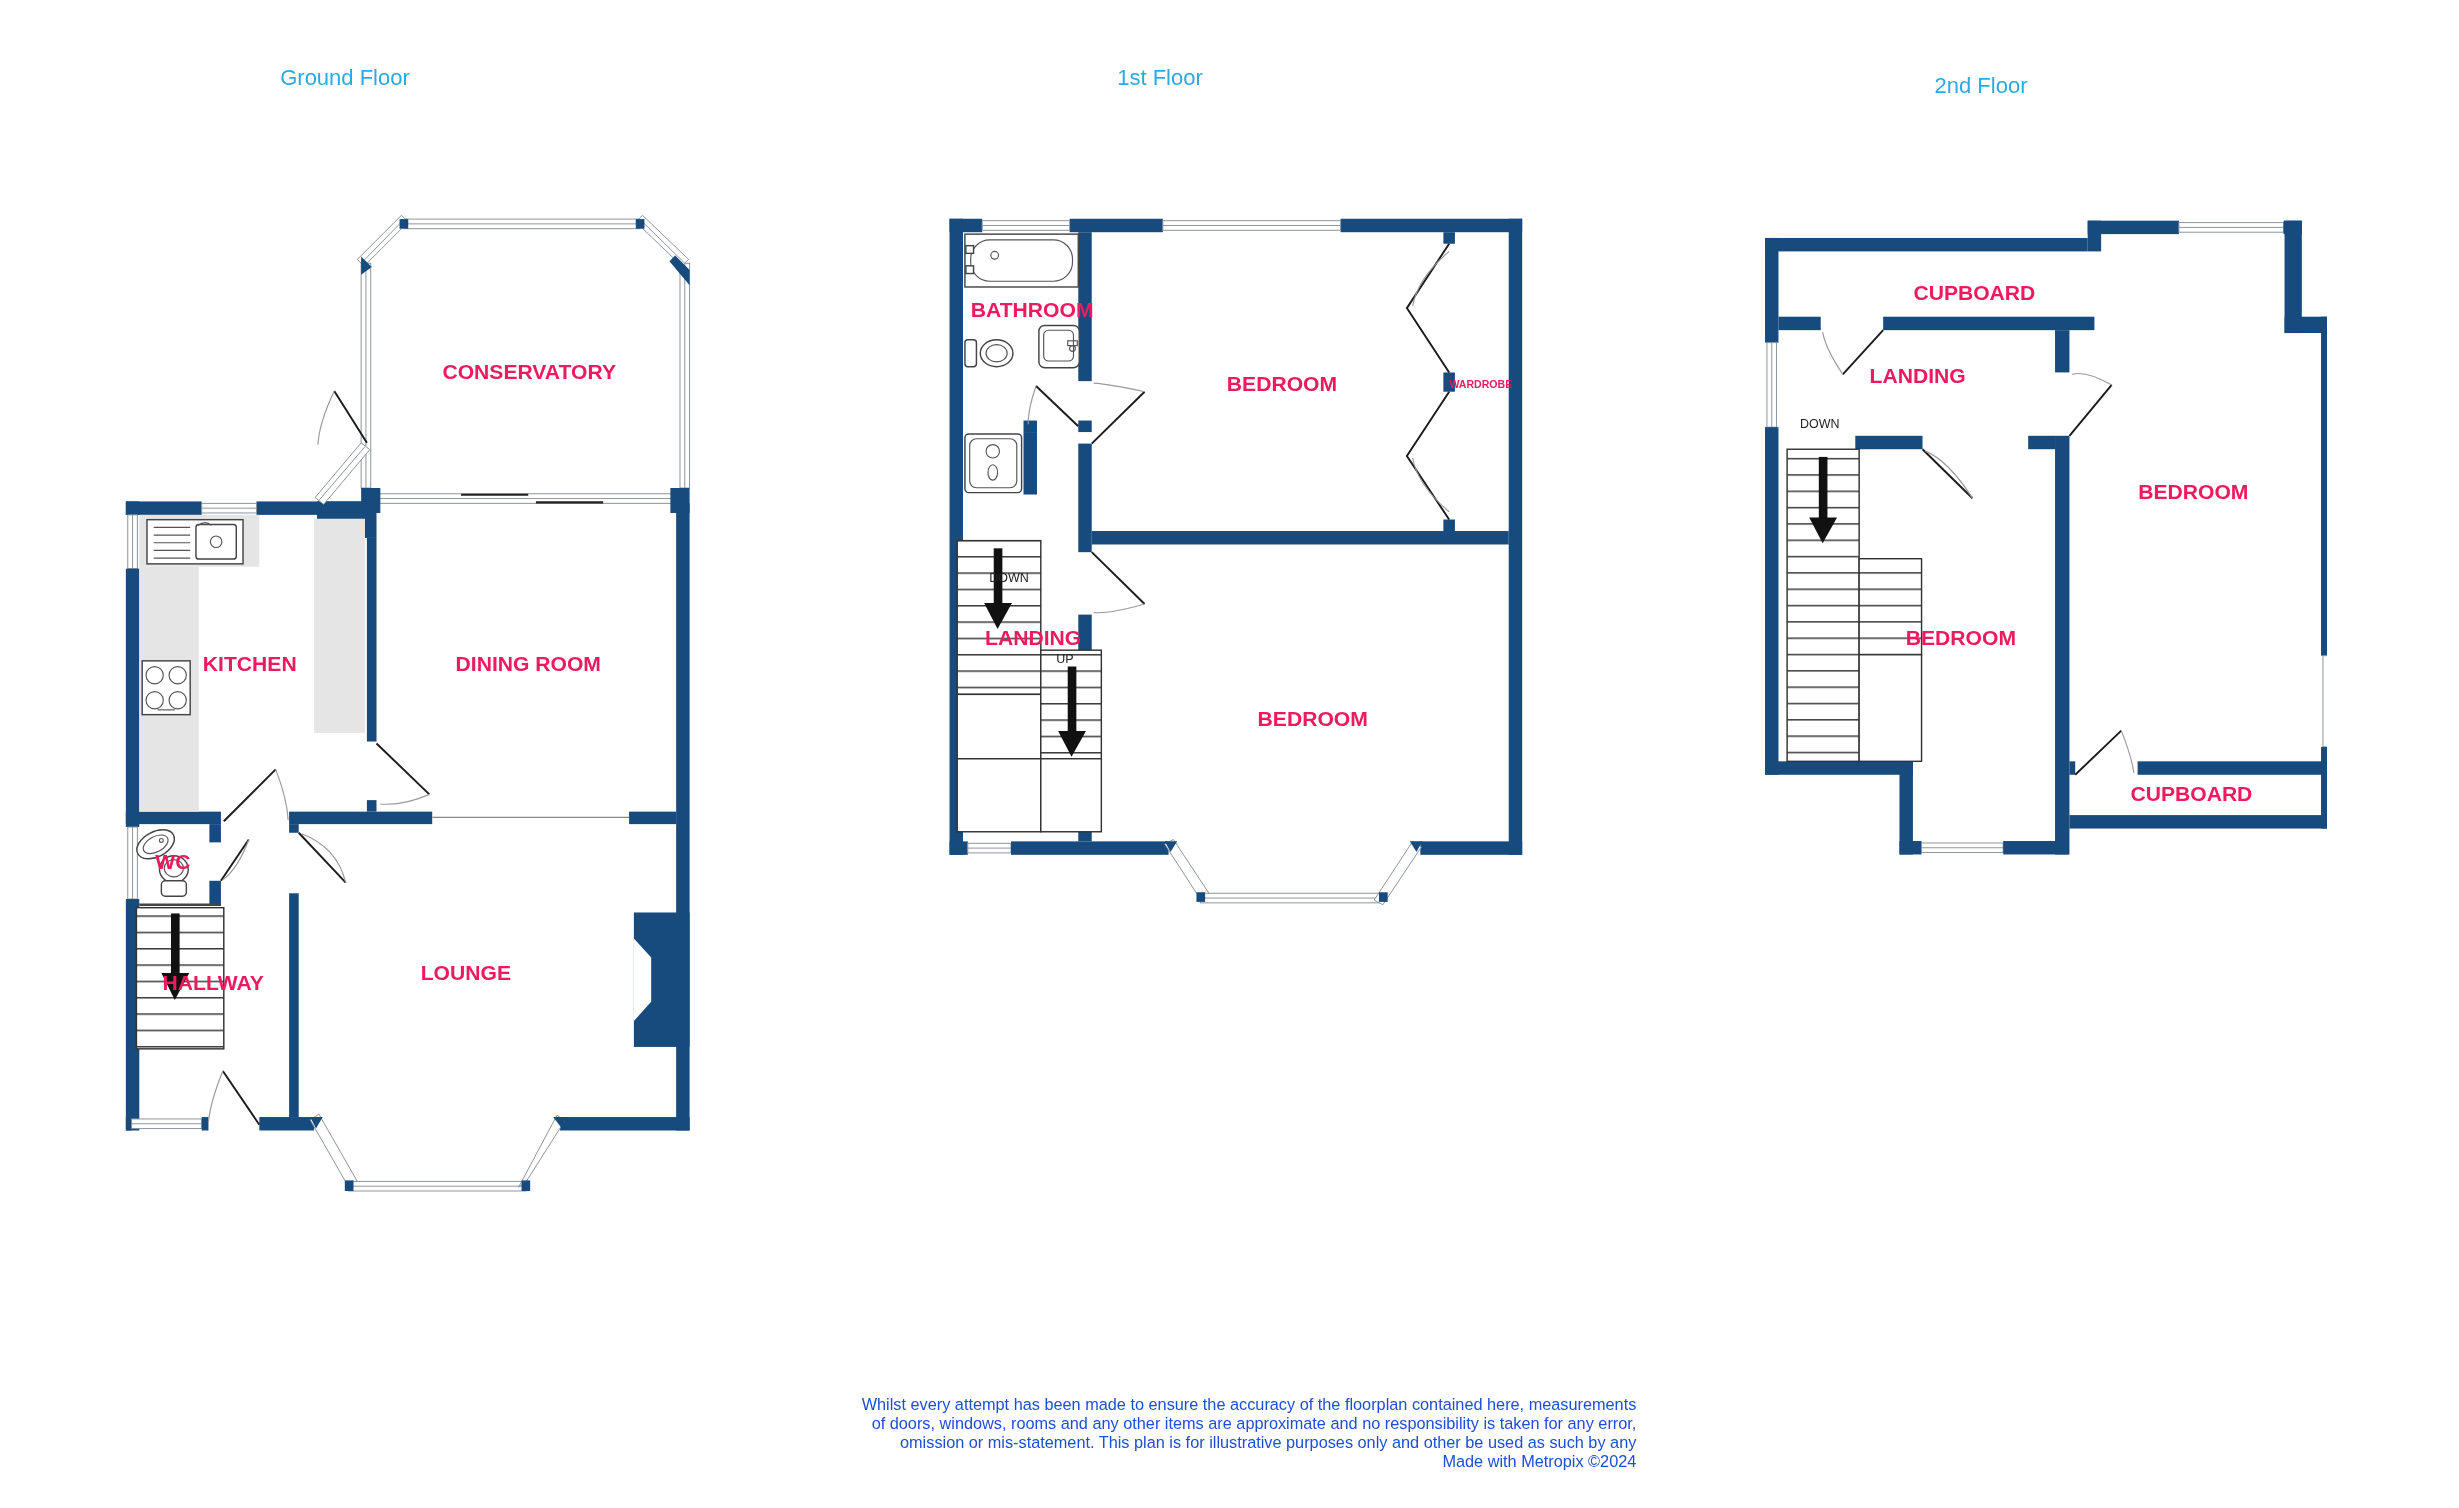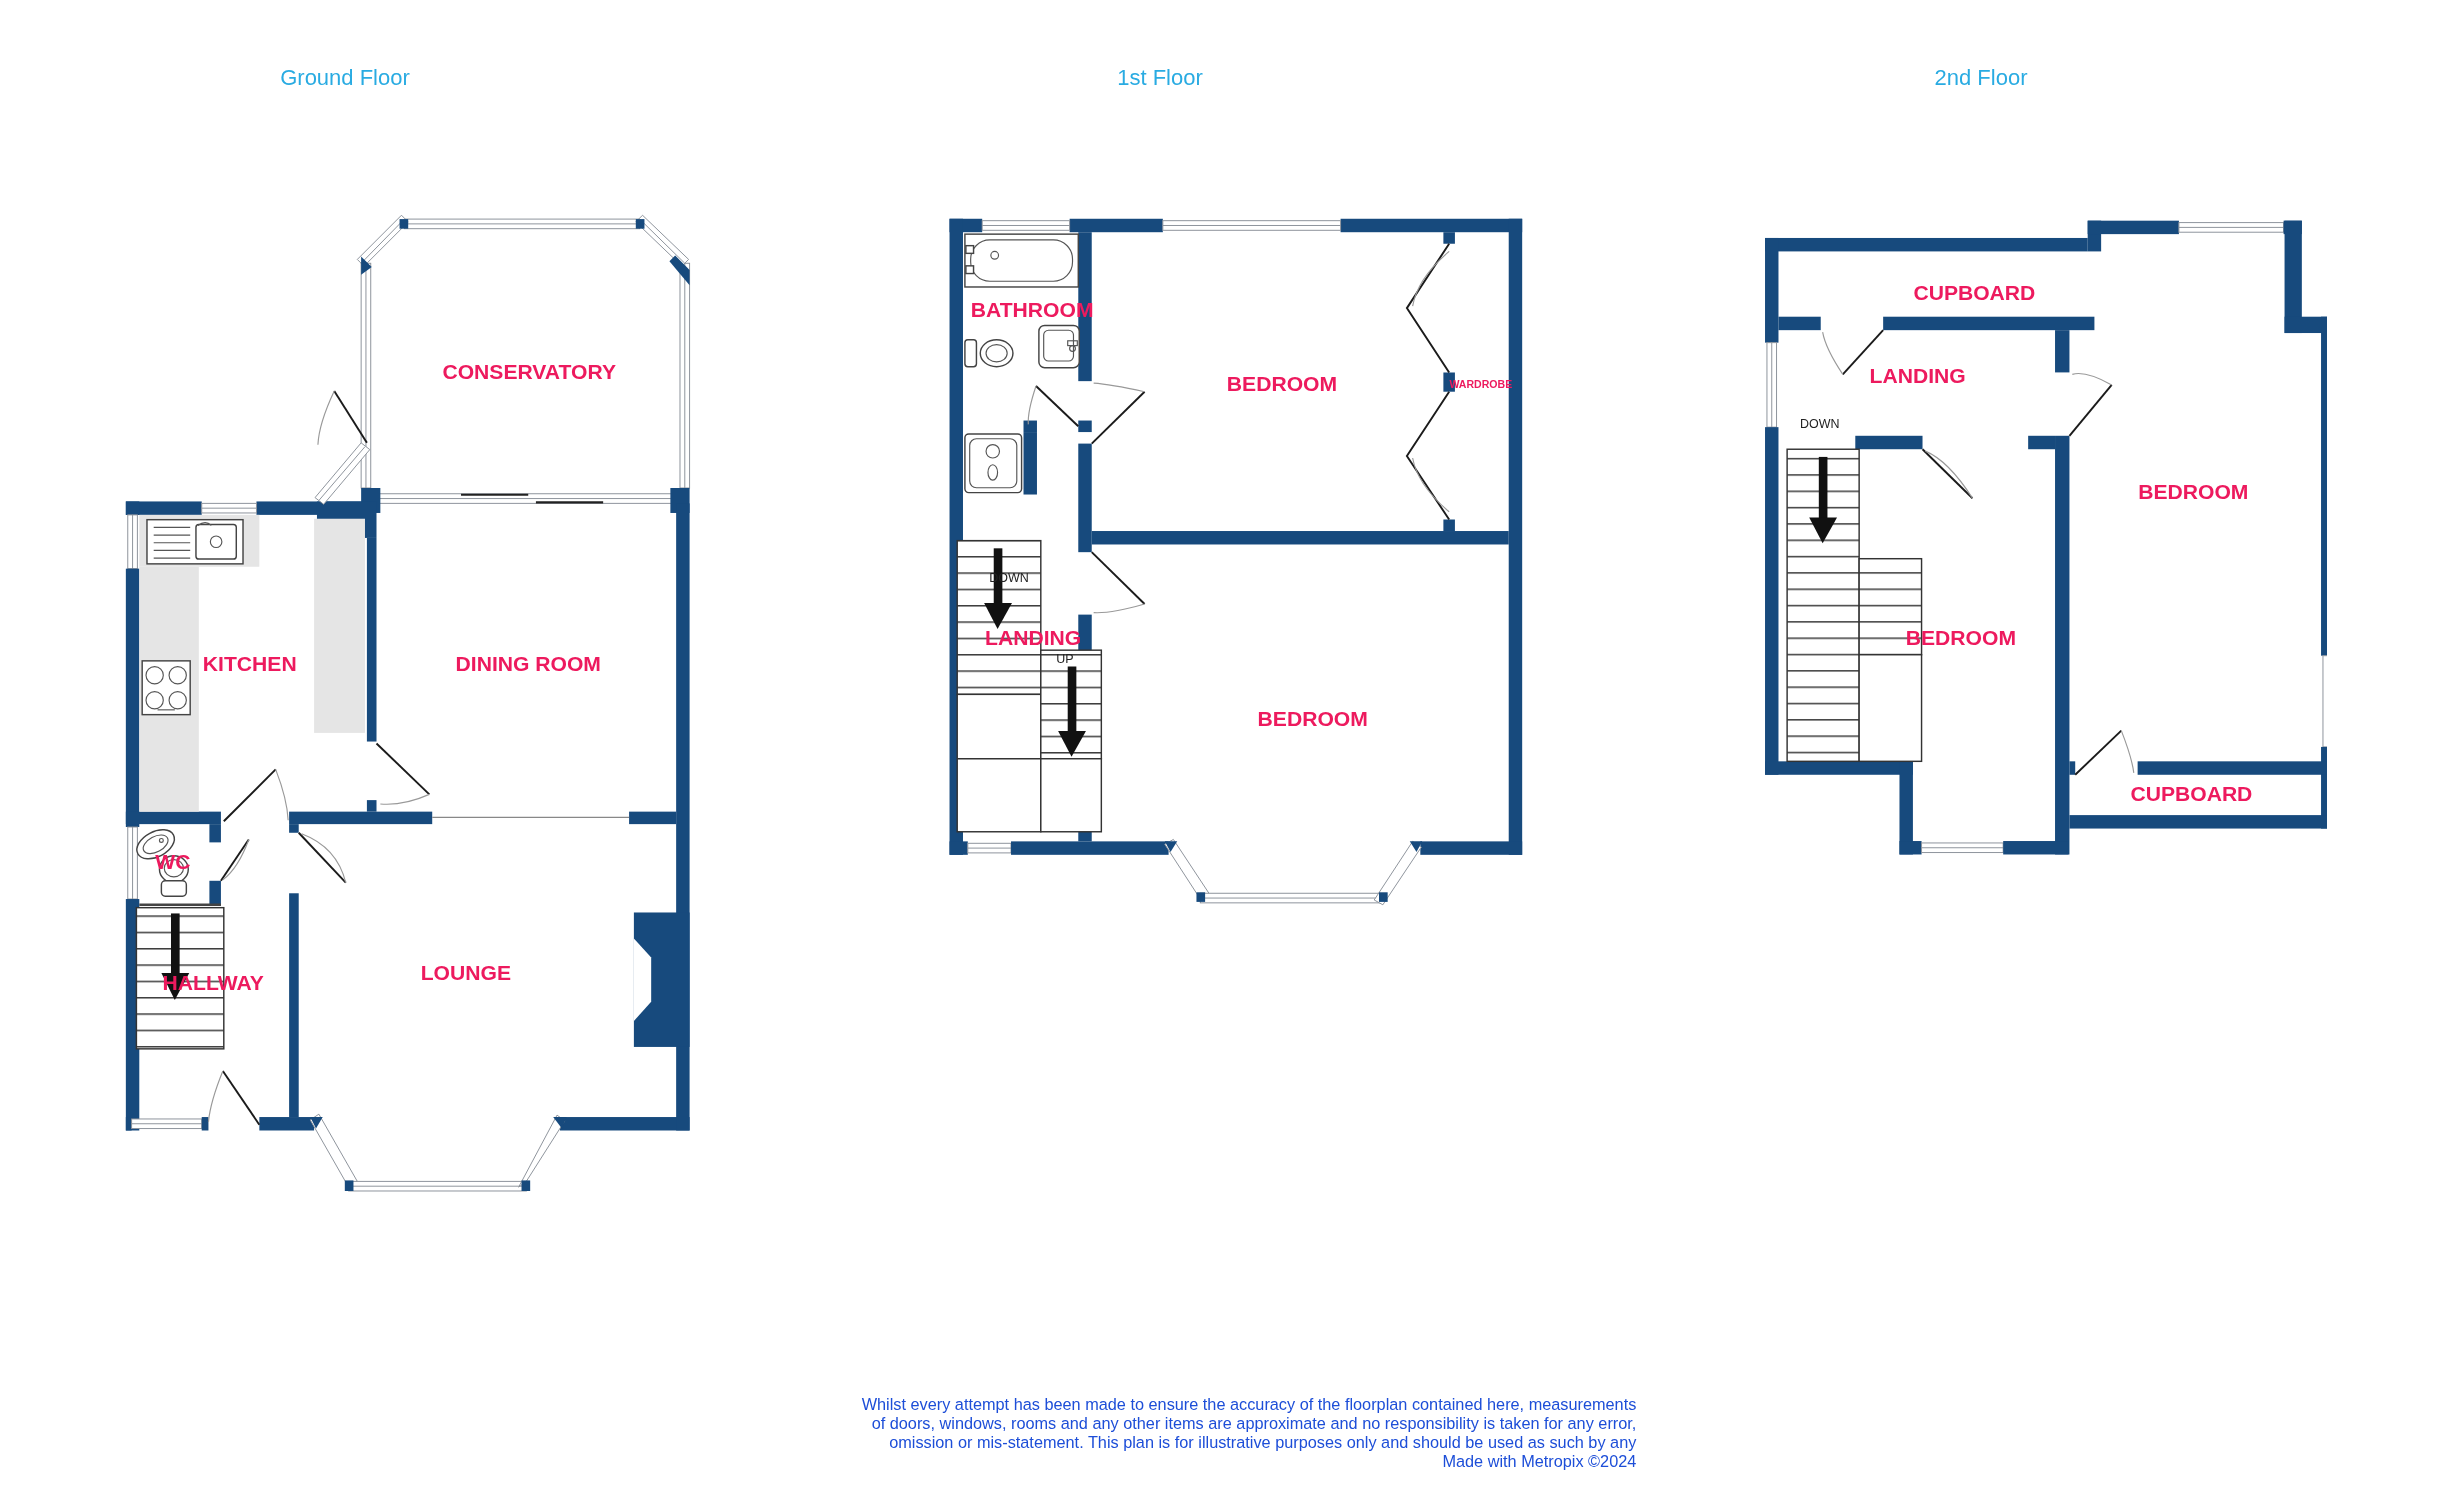--- a/index.html
+++ b/index.html
@@ -41,7 +41,7 @@
 
   <div class="floor-title" style="left:345px;top:65px">Ground Floor</div>
   <div class="floor-title" style="left:1160px;top:65px">1st Floor</div>
-  <div class="floor-title" style="left:1981px;top:65px">2nd Floor</div>
+  <div class="floor-title" style="left:1981px;top:73px">2nd Floor</div>
 
   <svg class="plan" style="left:115px;top:197px" width="596" height="1018" viewBox="0 0 620 1060">
 

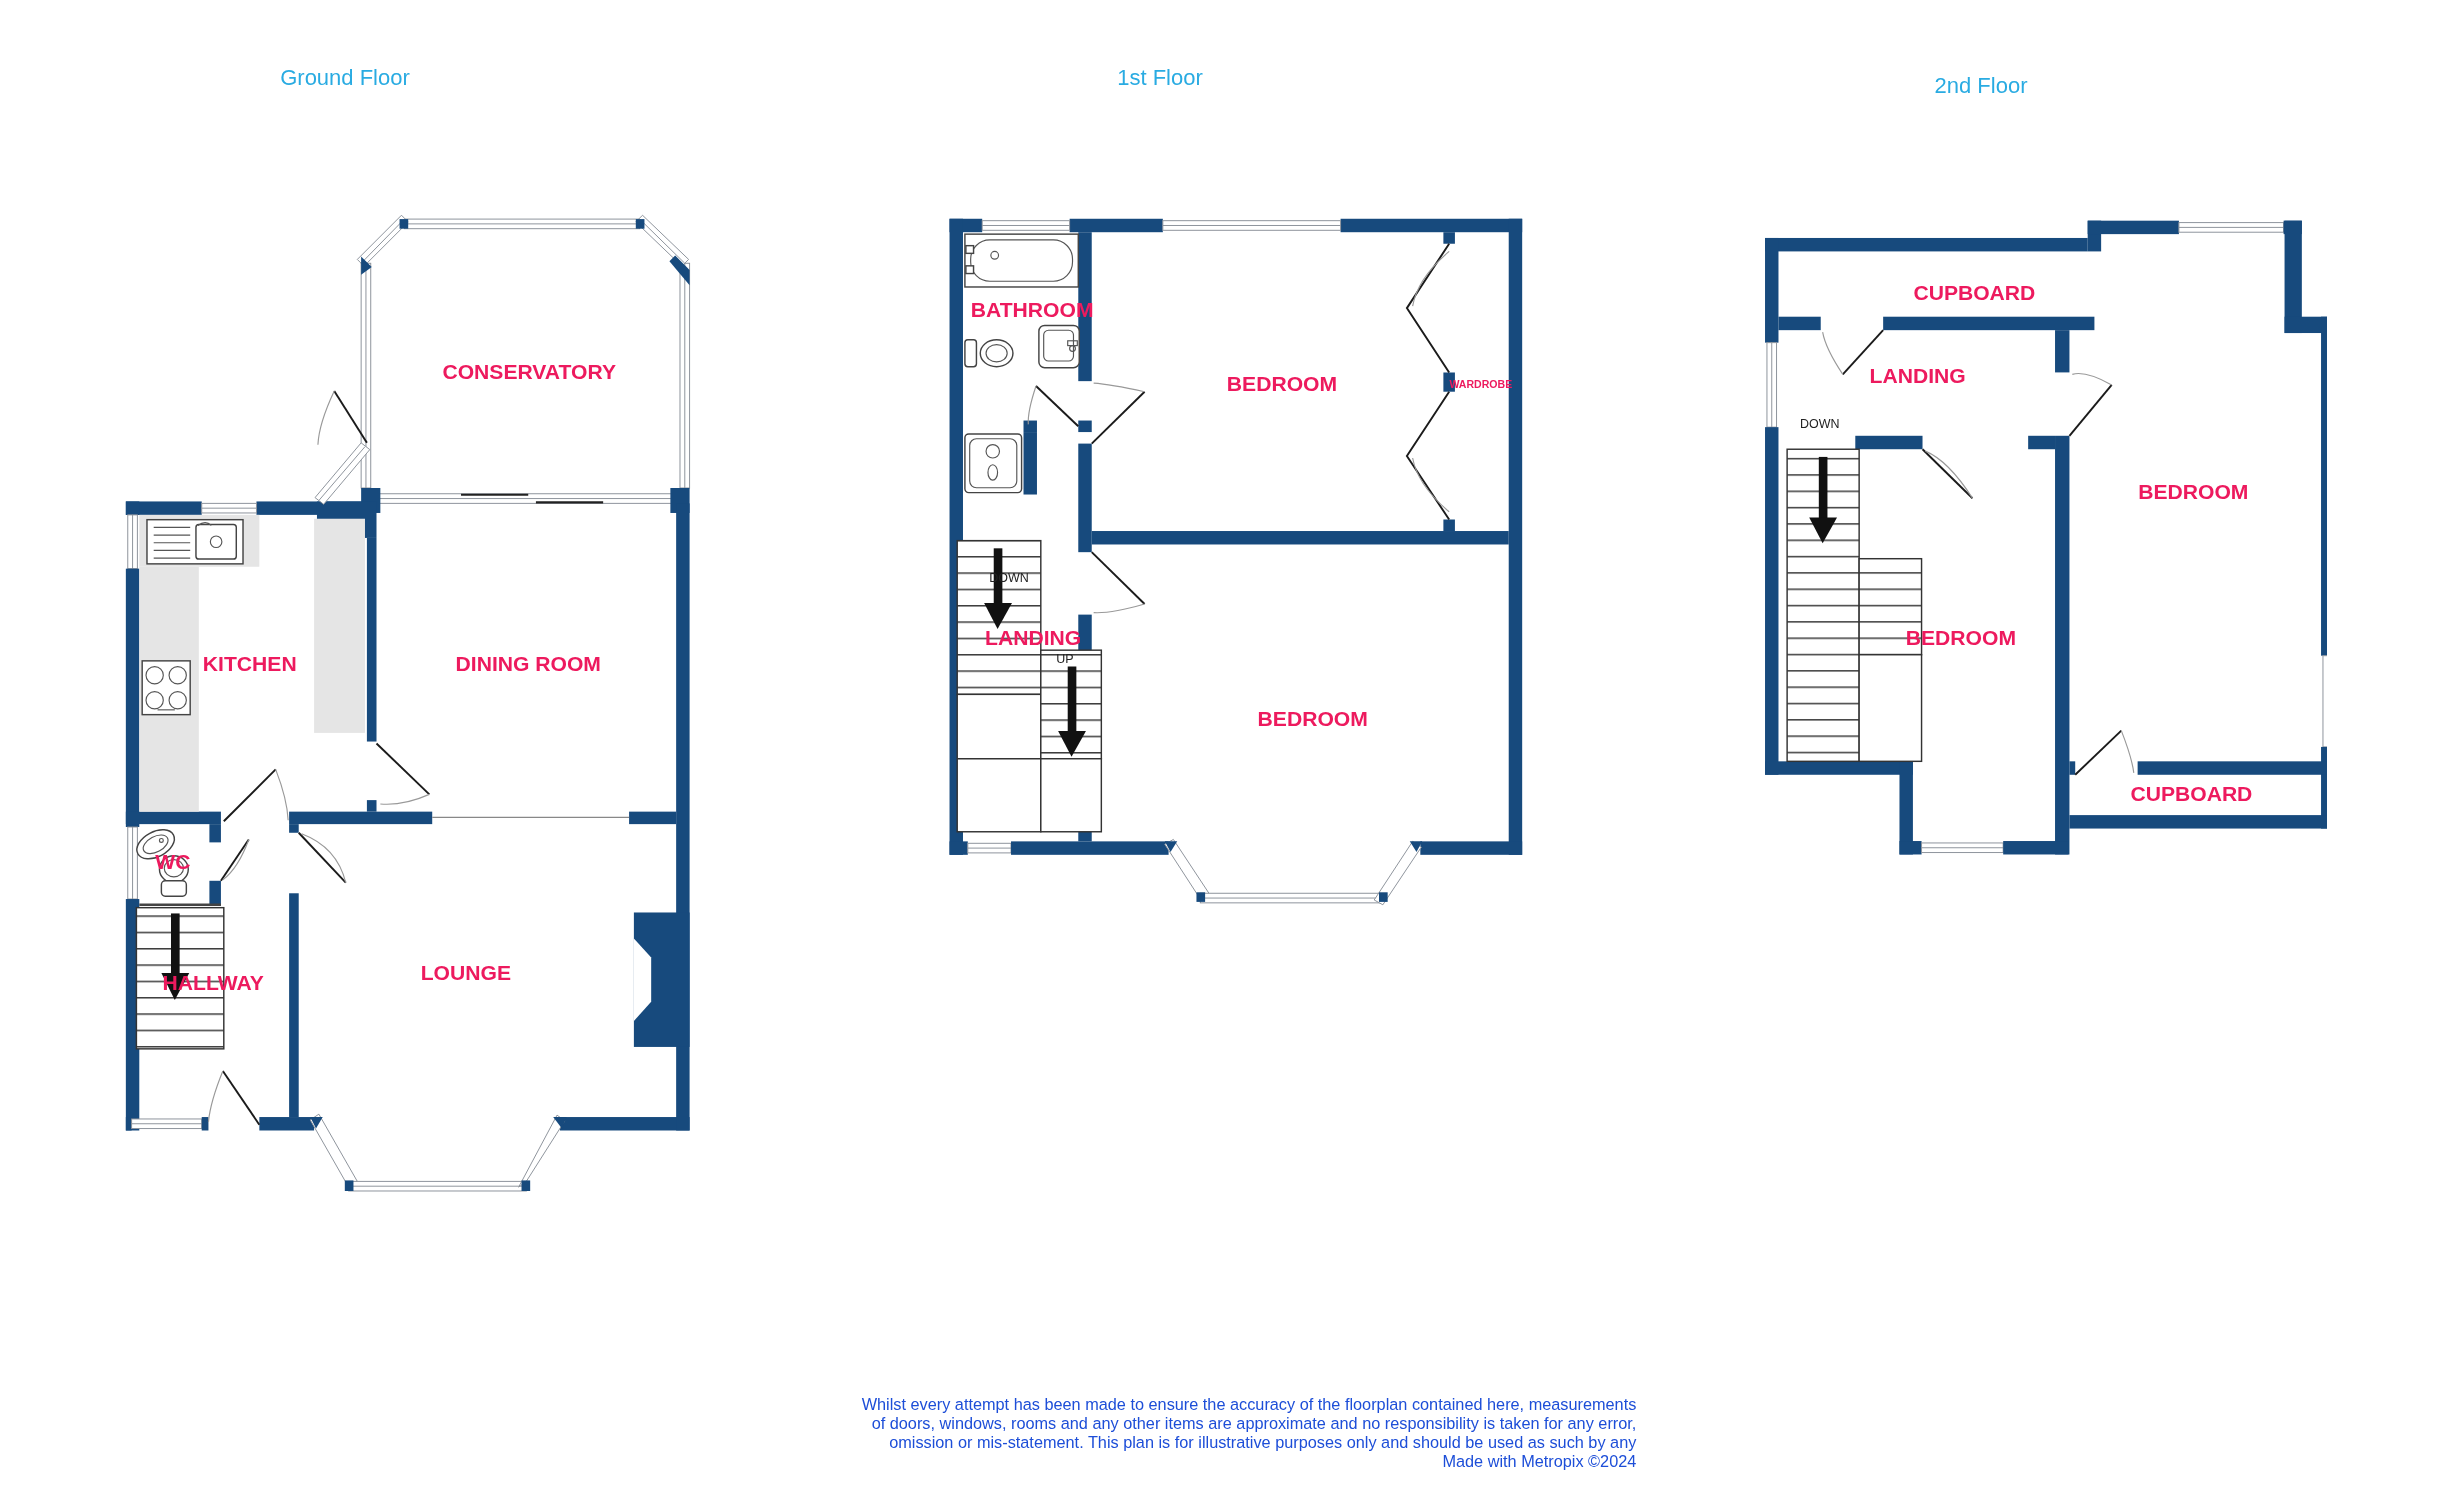--- a/index.html
+++ b/index.html
@@ -356,7 +356,7 @@
   <div class="footer">
     <div>Whilst every attempt has been made to ensure the accuracy of the floorplan contained here, measurements</div>
     <div>of doors, windows, rooms and any other items are approximate and no responsibility is taken for any error,</div>
-    <div>omission or mis-statement. This plan is for illustrative purposes only and should be used as such by any</div>
+    <div>omission or mis-statement. This plan is for illustrative purposes only and other be used as such by any</div>
     <div>Made with Metropix ©2024</div>
   </div>
 

